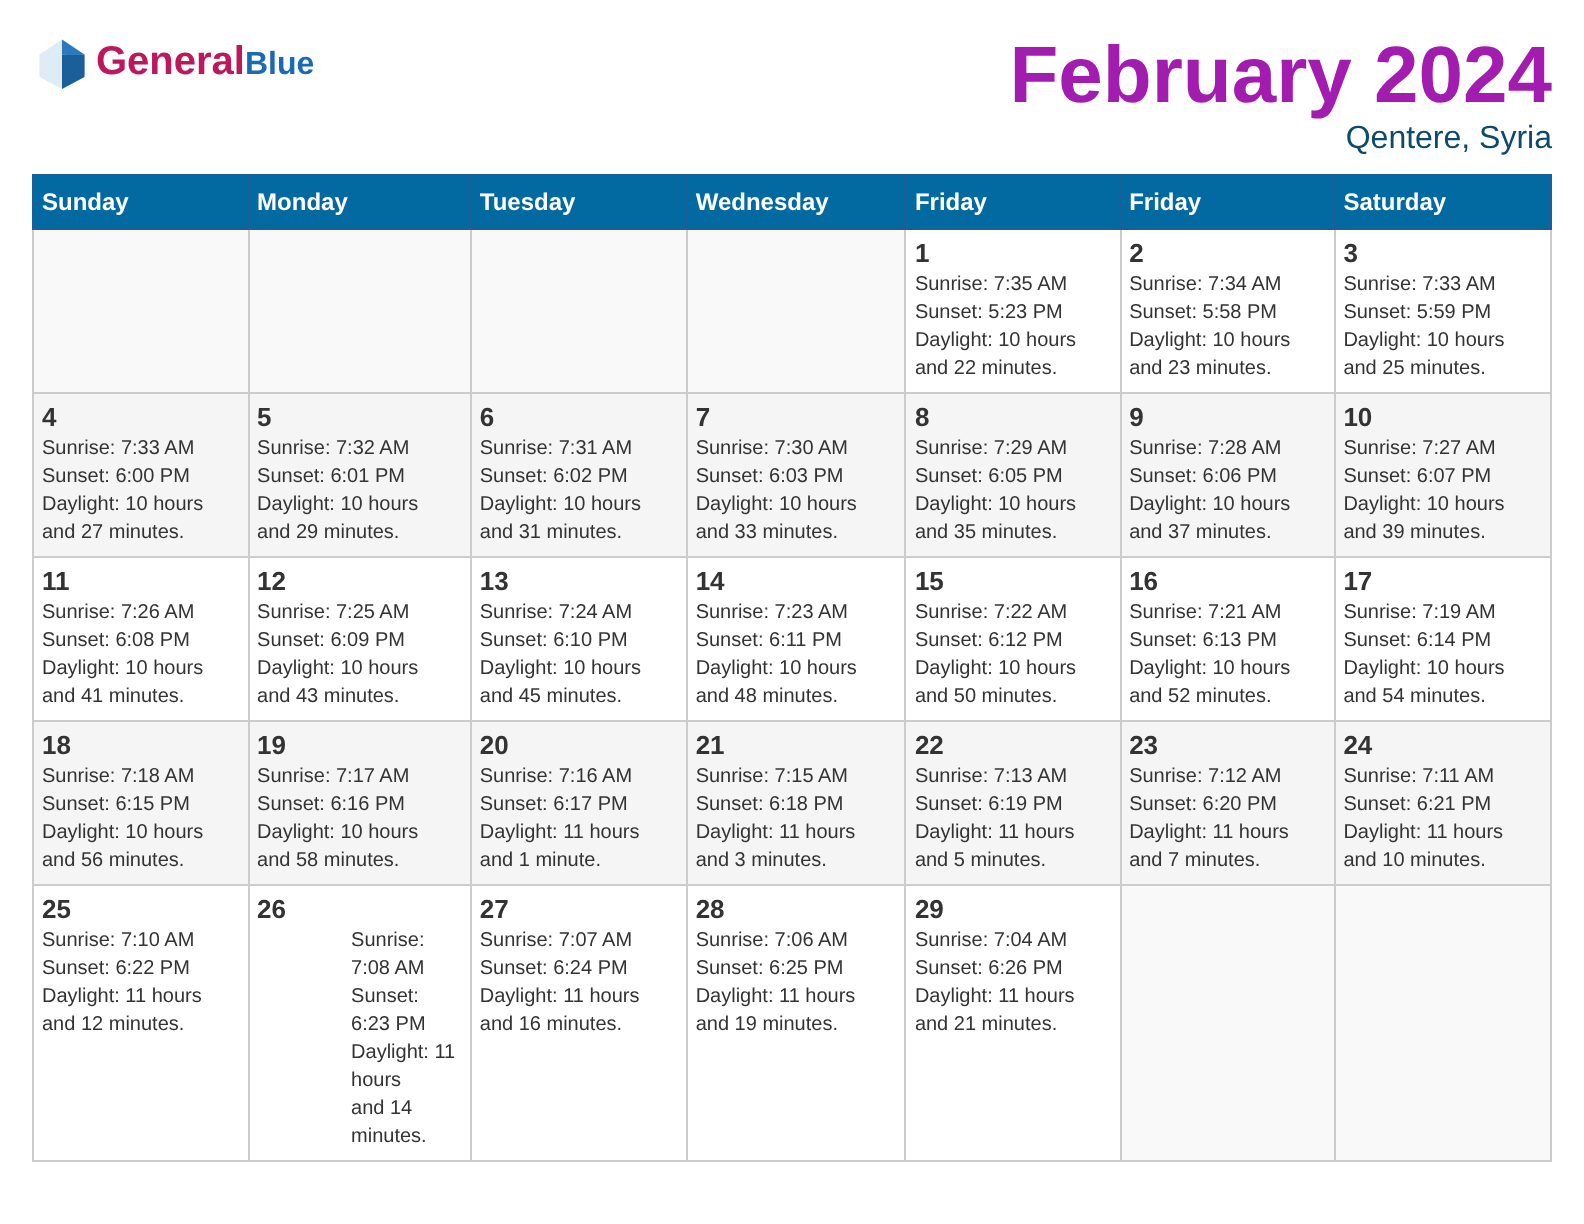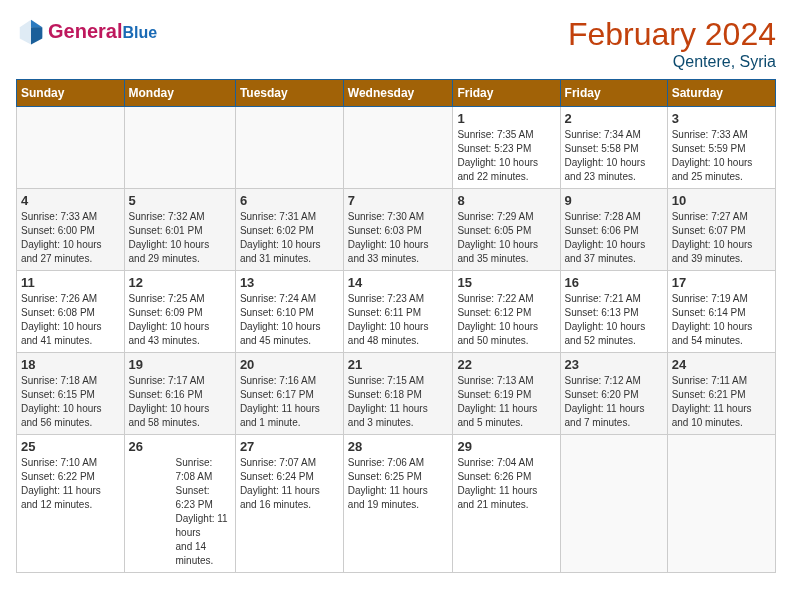--- a/index.html
+++ b/index.html
@@ -39,9 +39,9 @@
       text-align: right;
     }
     .title-block h1 {
-      font-size: 32px;
-      font-weight: normal;
-      color: #c2410c;
+      font-size: 40px;
+      font-weight: bold;
+      color: #a21caf;
     }
     .title-block h2 {
       font-size: 16px;

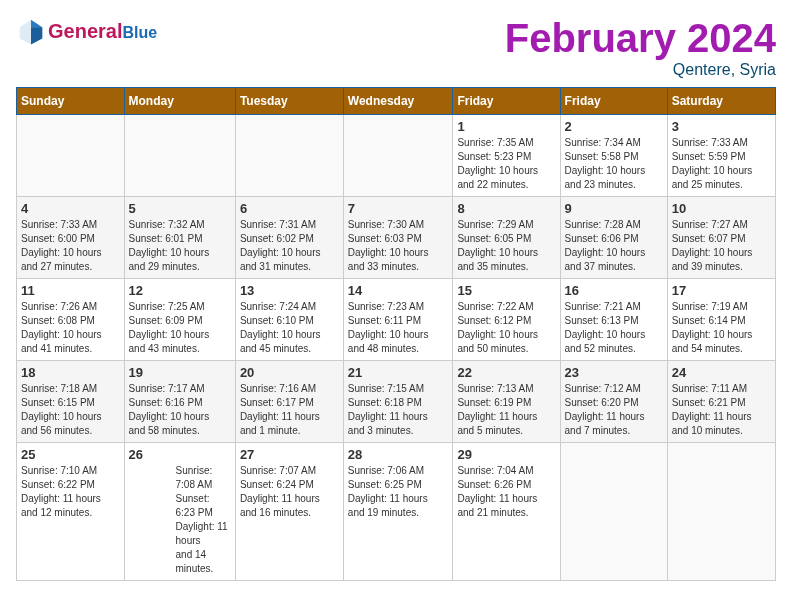--- a/index.html
+++ b/index.html
@@ -54,7 +54,7 @@
       font-size: 11px;
     }
     thead tr th {
-      background-color: #a16207;
+      background-color: #0369a1;
       color: #fff;
       padding: 6px 4px;
       text-align: left;

